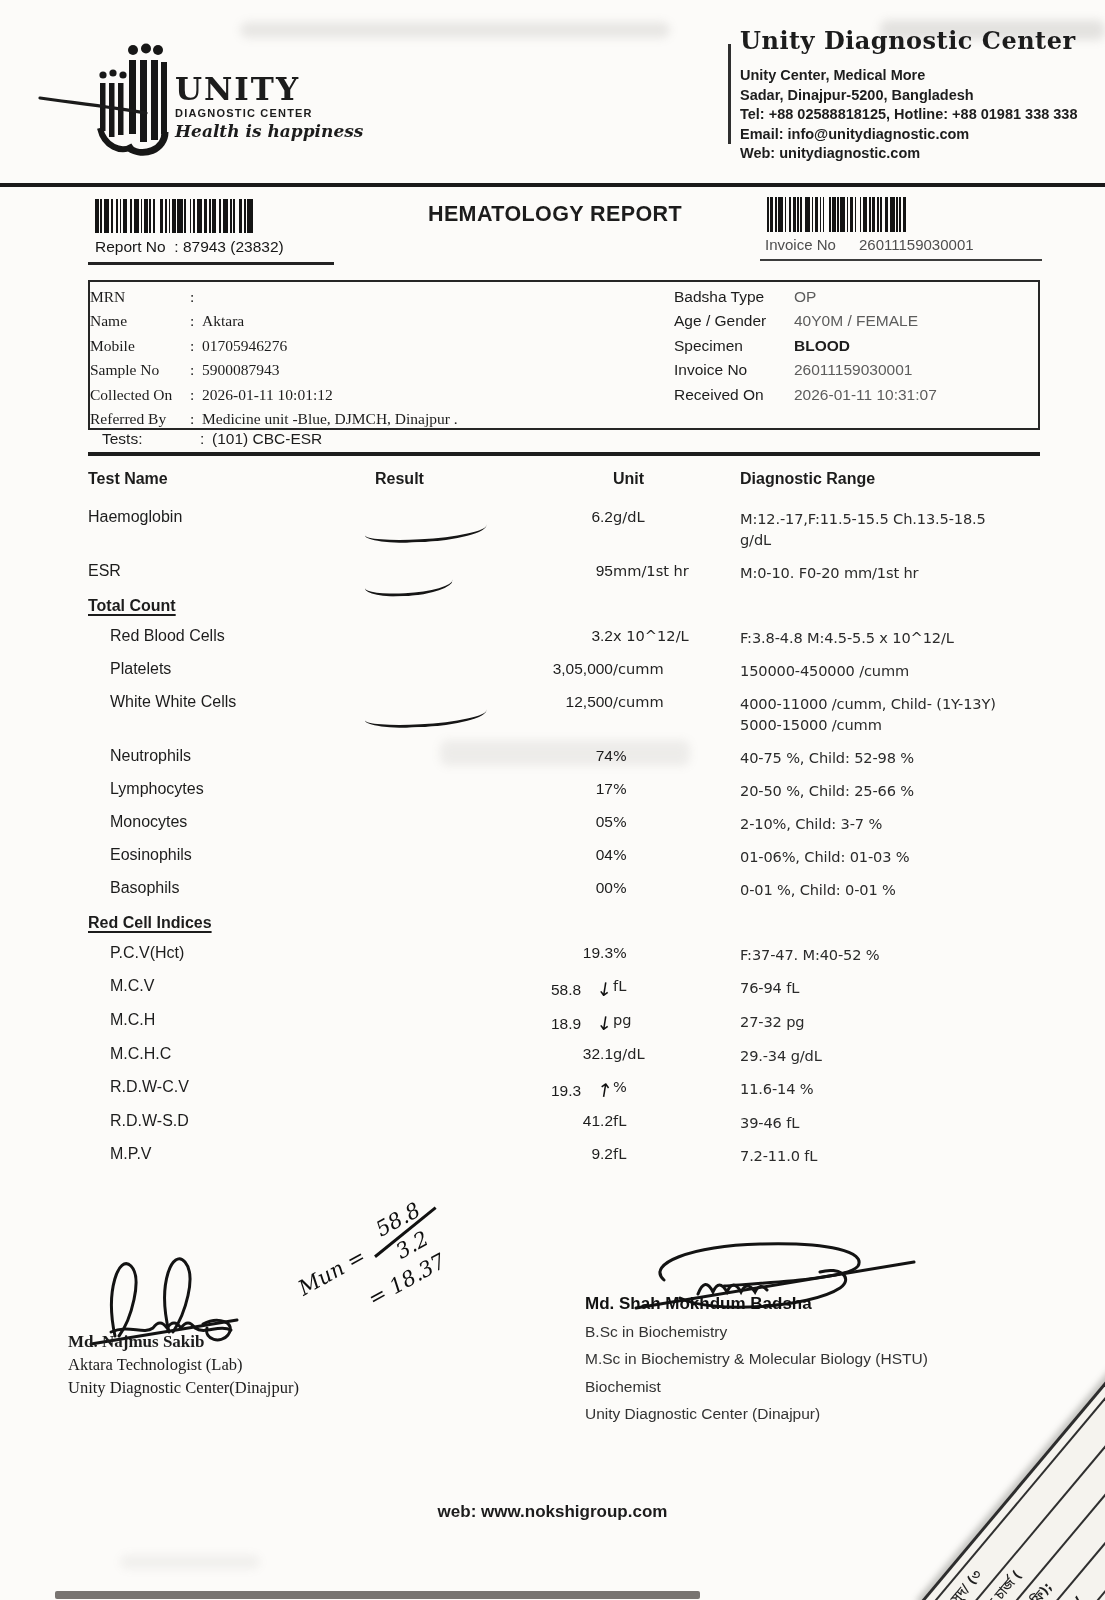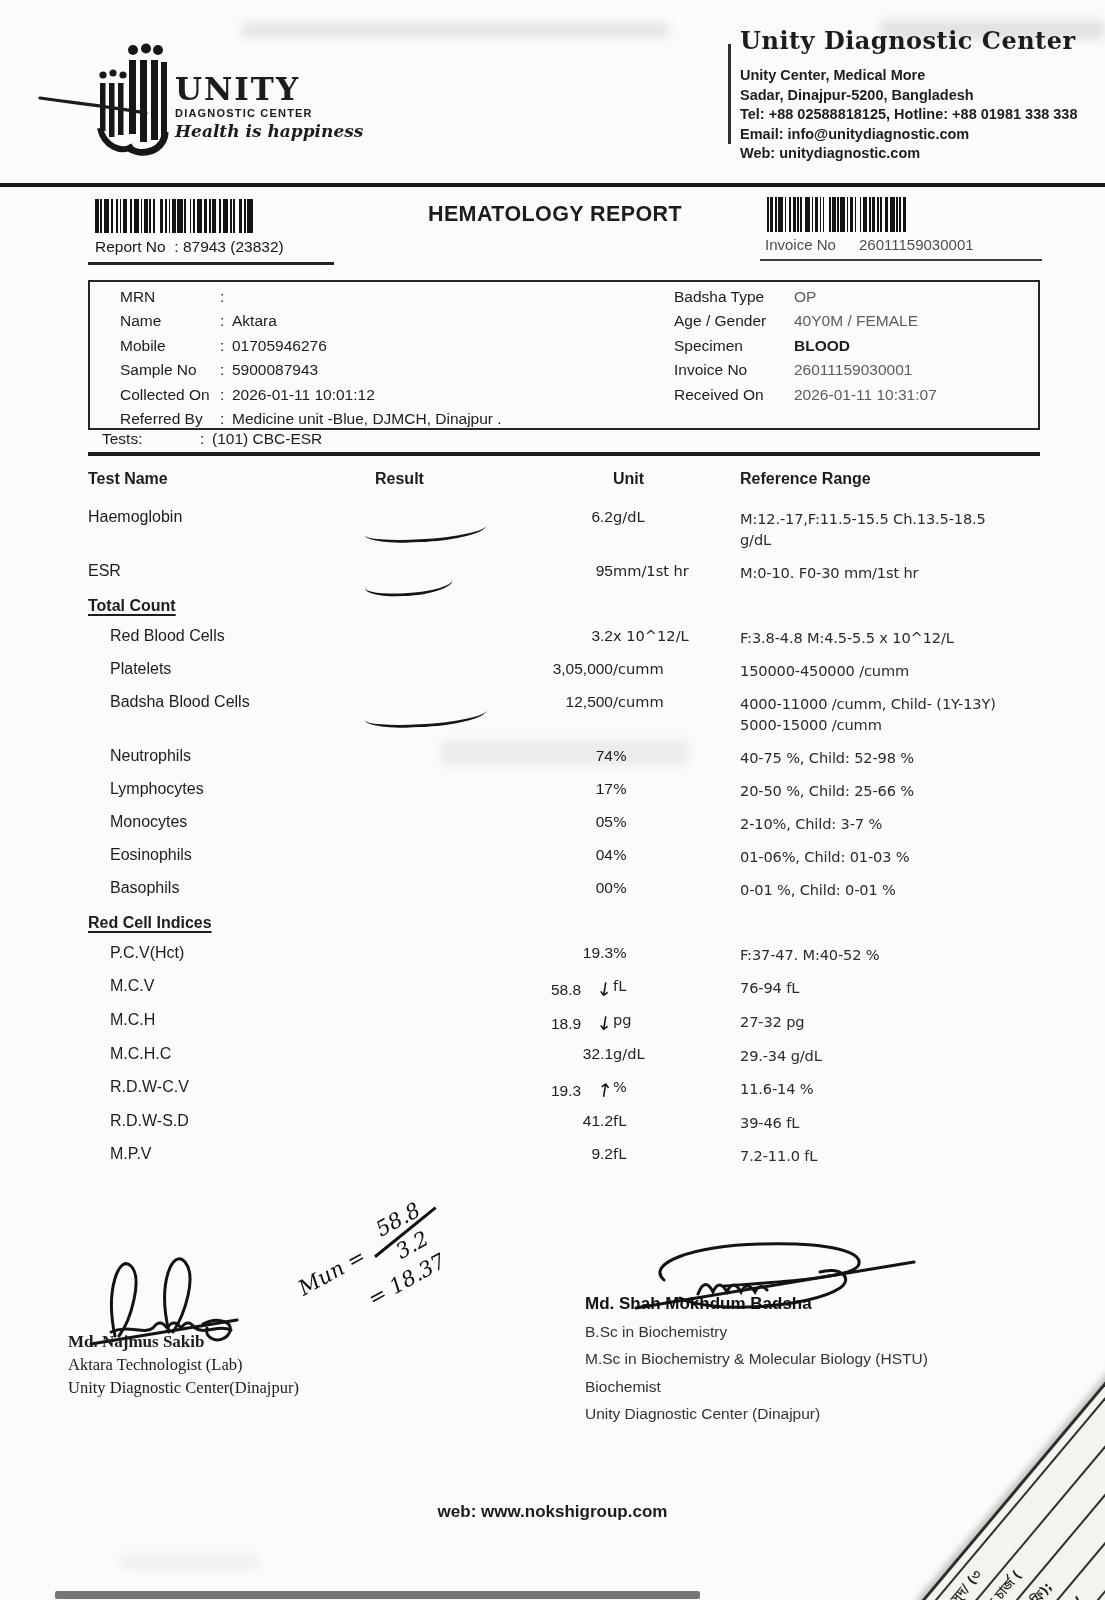--- a/index.html
+++ b/index.html
@@ -33,7 +33,7 @@
   
   .patient-box{left:88px;top:280px;width:952px;height:150px;border:2px solid #262626;box-sizing:border-box;}
   .pcol{position:absolute;top:3px;}
-  #patient-left{left:30px;width:560px;}
+  #patient-left{left:0;width:560px;font-family:Liberation Serif, serif;}
   #patient-right{left:584px;width:360px;}
   .prow{line-height:24.4px;font-size:15.5px;white-space:nowrap;}
   .plabel{display:inline-block;width:100px;}

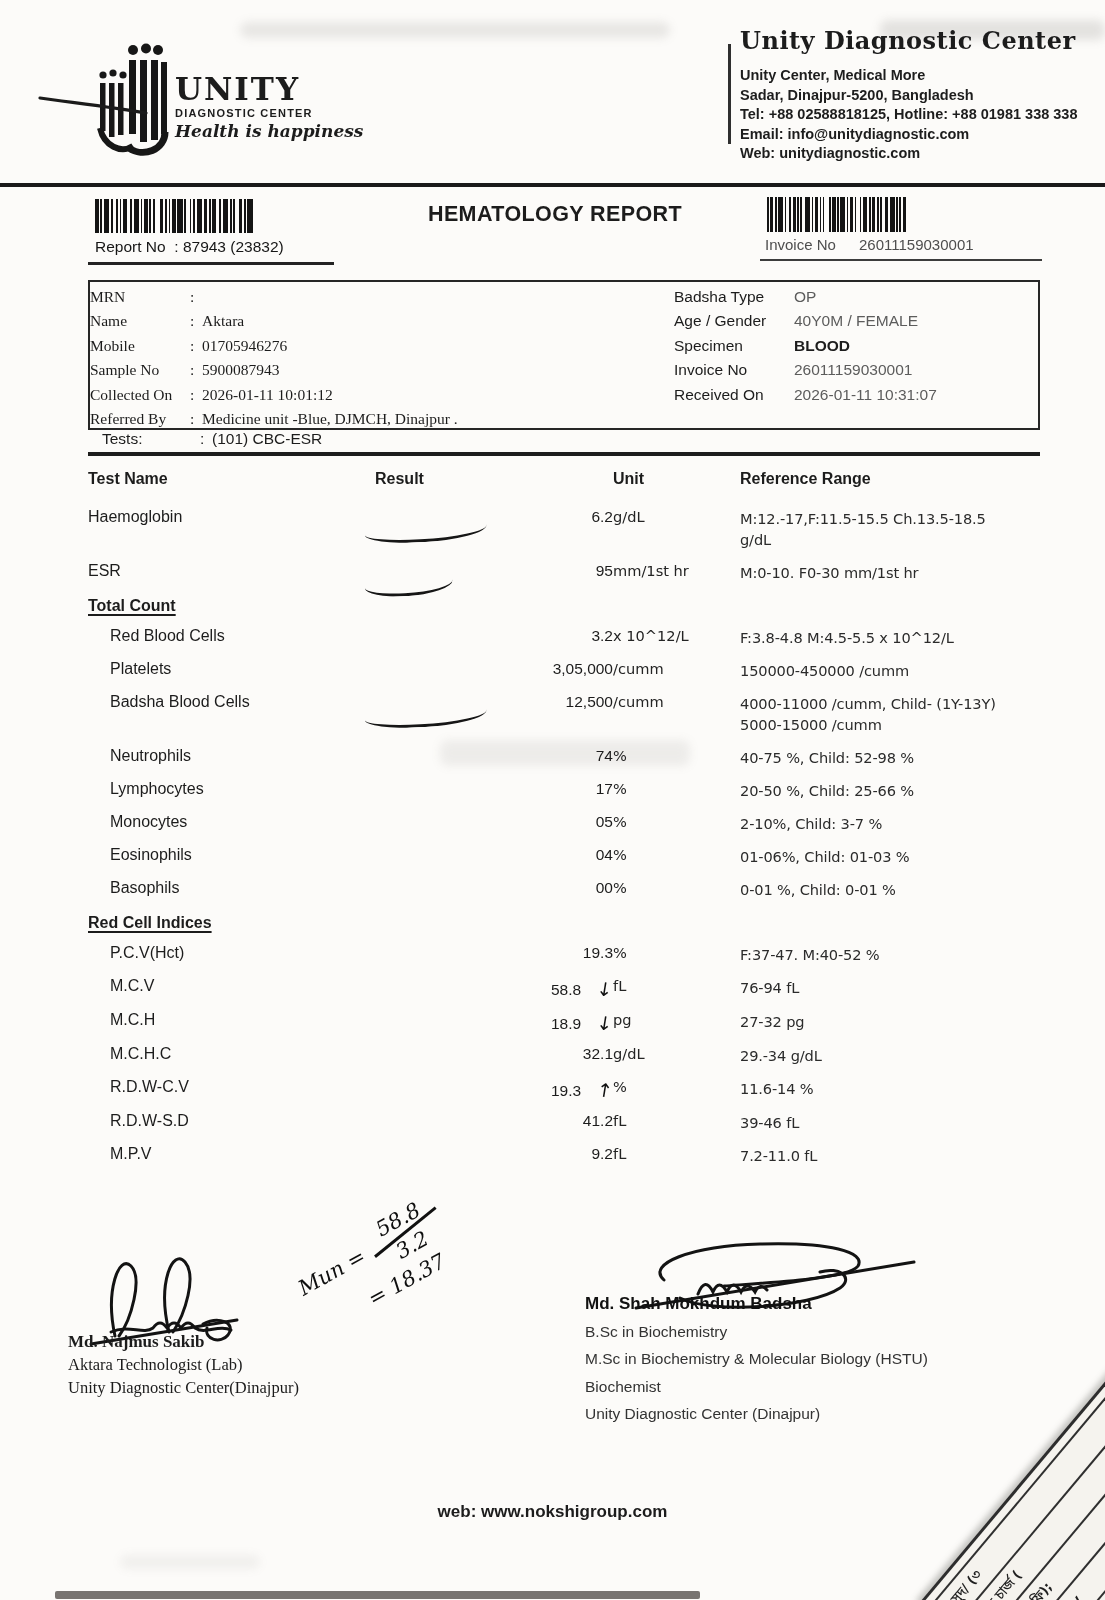--- a/index.html
+++ b/index.html
@@ -307,7 +307,7 @@
       <span>Test Name</span>
       <span>Result</span>
       <span>Unit</span>
-      <span>Reference Range</span>
+      <span>Diagnostic Range</span>
     </div>
     <div id="table-body">
         <div class="trow">

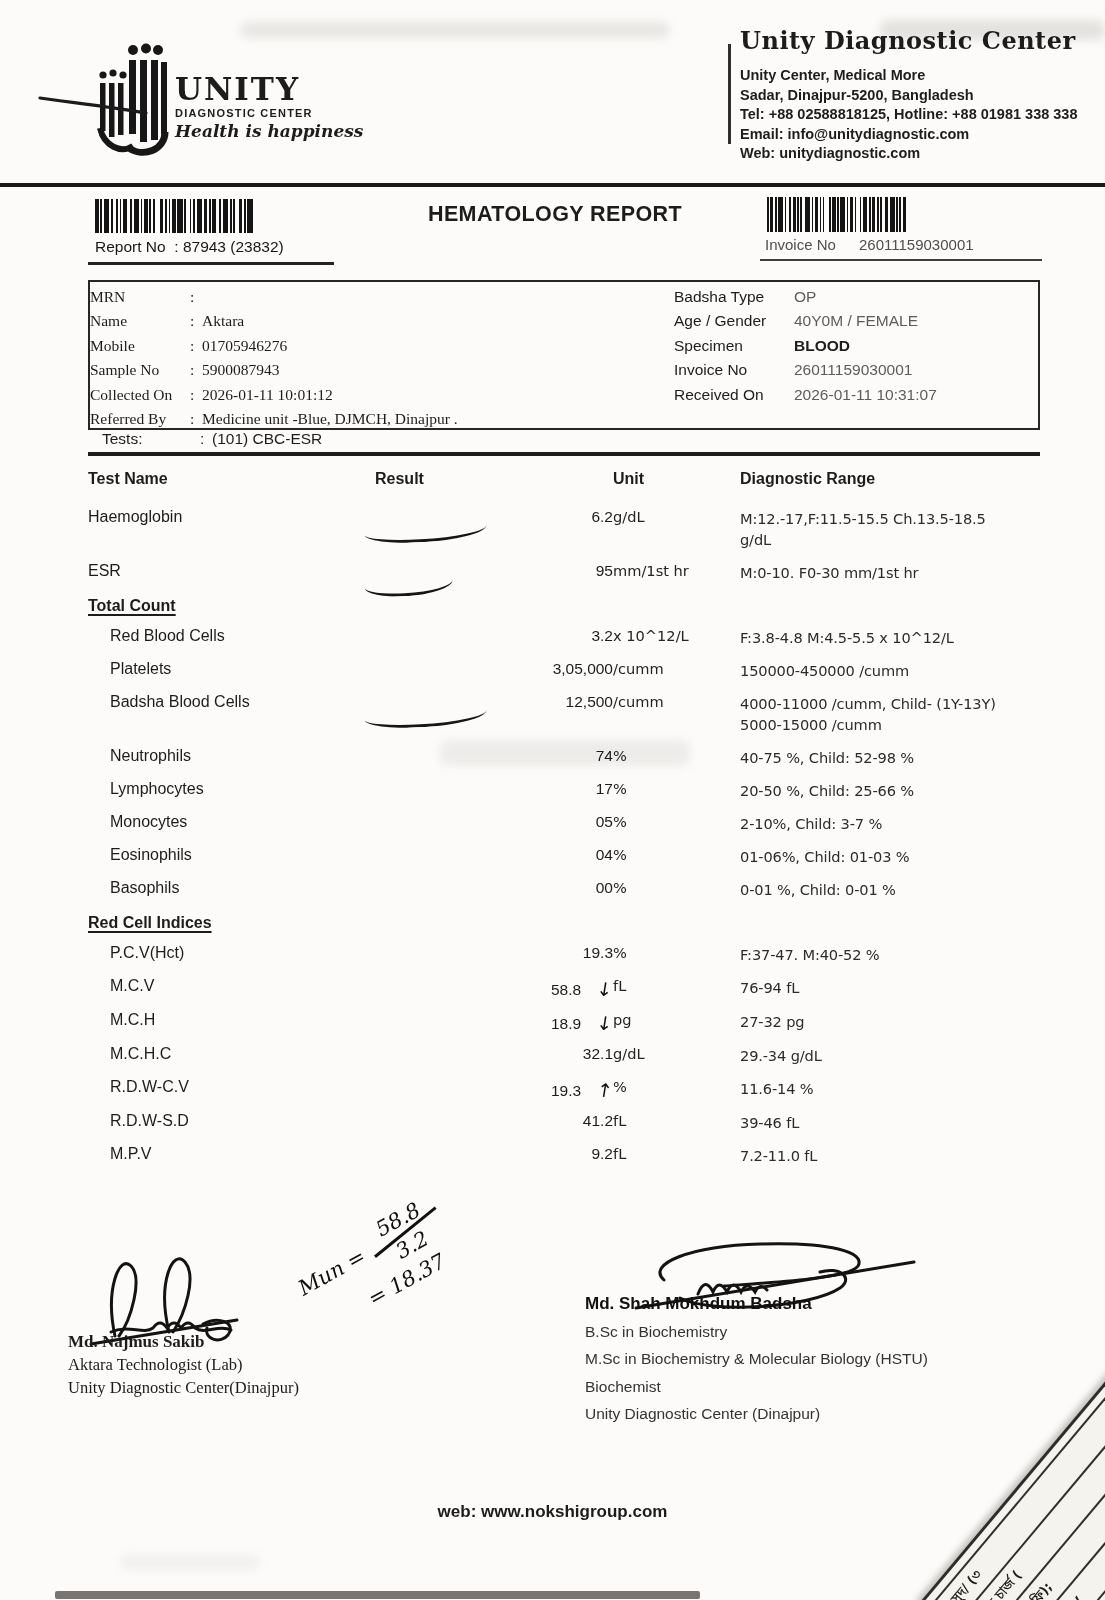--- a/index.html
+++ b/index.html
@@ -324,7 +324,7 @@
           <div class="rcell"><span class="result">95</span><span class="pen-underline narrow"></span></div>
           <span class="unit">mm/1st hr</span>
           <div class="refcell">
-            <div>M:0-10. F0-30 mm/1st hr</div>
+            <div>M:0-10. F0-20 mm/1st hr</div>
           </div>
         </div>
         <div class="tsection"><span>Total Count</span></div>

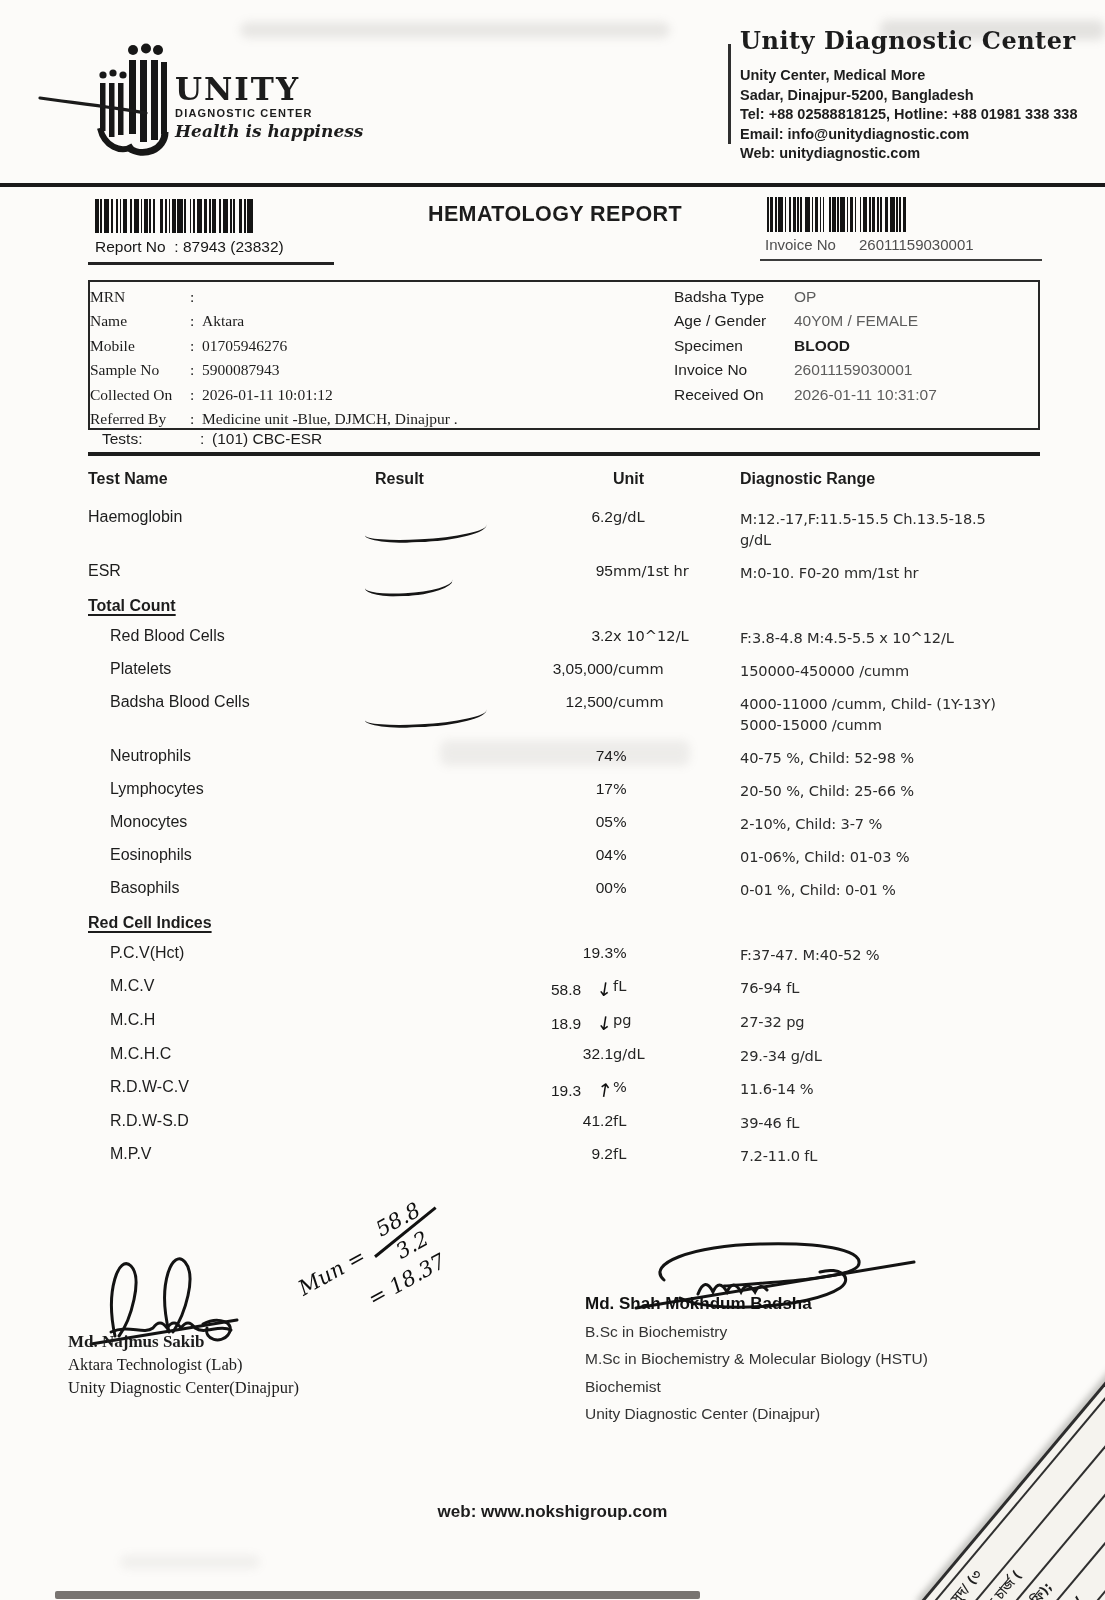--- a/index.html
+++ b/index.html
@@ -345,7 +345,7 @@
           </div>
         </div>
         <div class="trow indent">
-          <span class="name">Badsha Blood Cells</span>
+          <span class="name">White White Cells</span>
           <div class="rcell"><span class="result">12,500</span><span class="pen-underline"></span></div>
           <span class="unit">/cumm</span>
           <div class="refcell">

